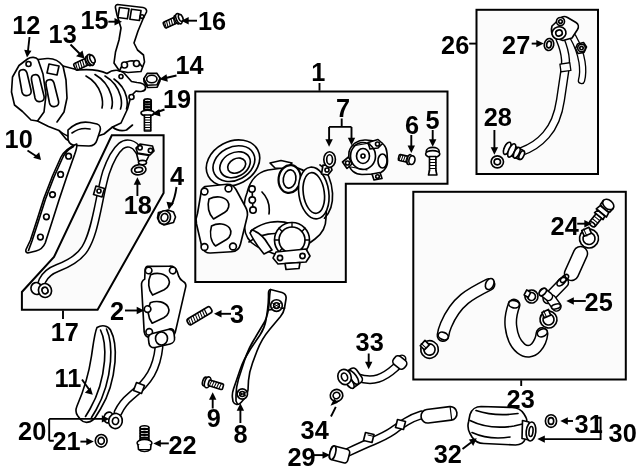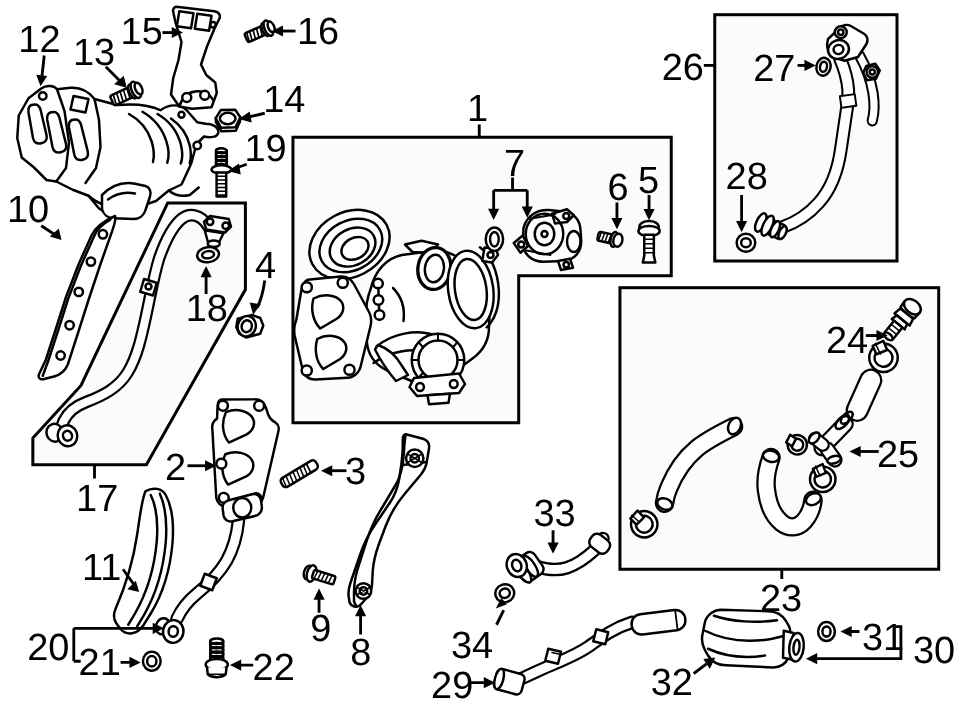--- a/index.html
+++ b/index.html
@@ -3,7 +3,7 @@
 <meta charset="utf-8">
 <style>
   html,body{margin:0;padding:0;background:#fff;}
-  #wrap{width:640px;height:471px;position:relative;overflow:hidden;}
+  #wrap{width:640px;height:471px;position:relative;overflow:hidden;font-weight:bold;}
 </style>
 </head>
 <body>

